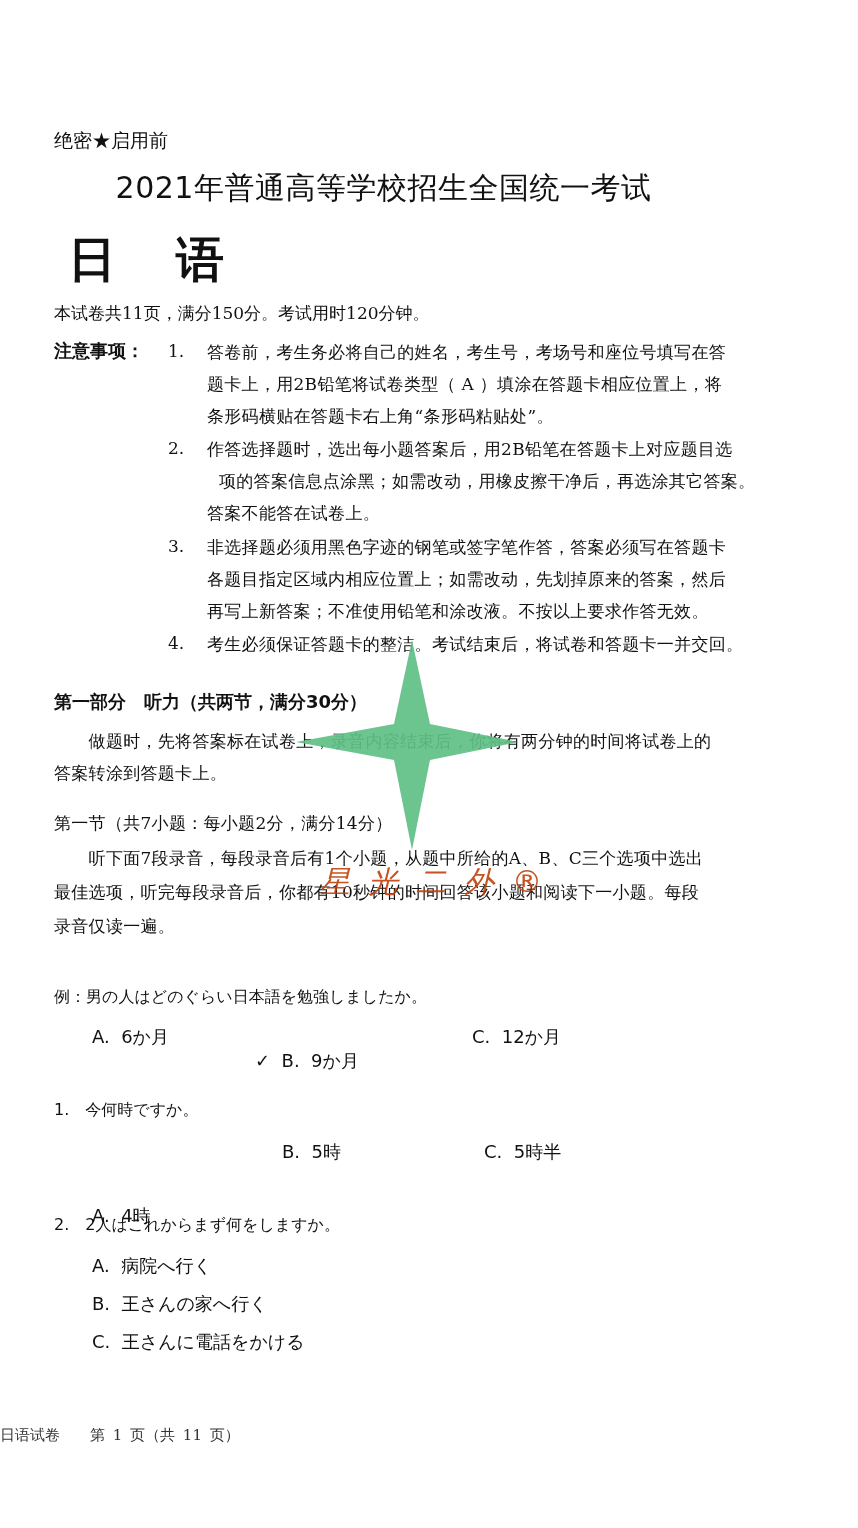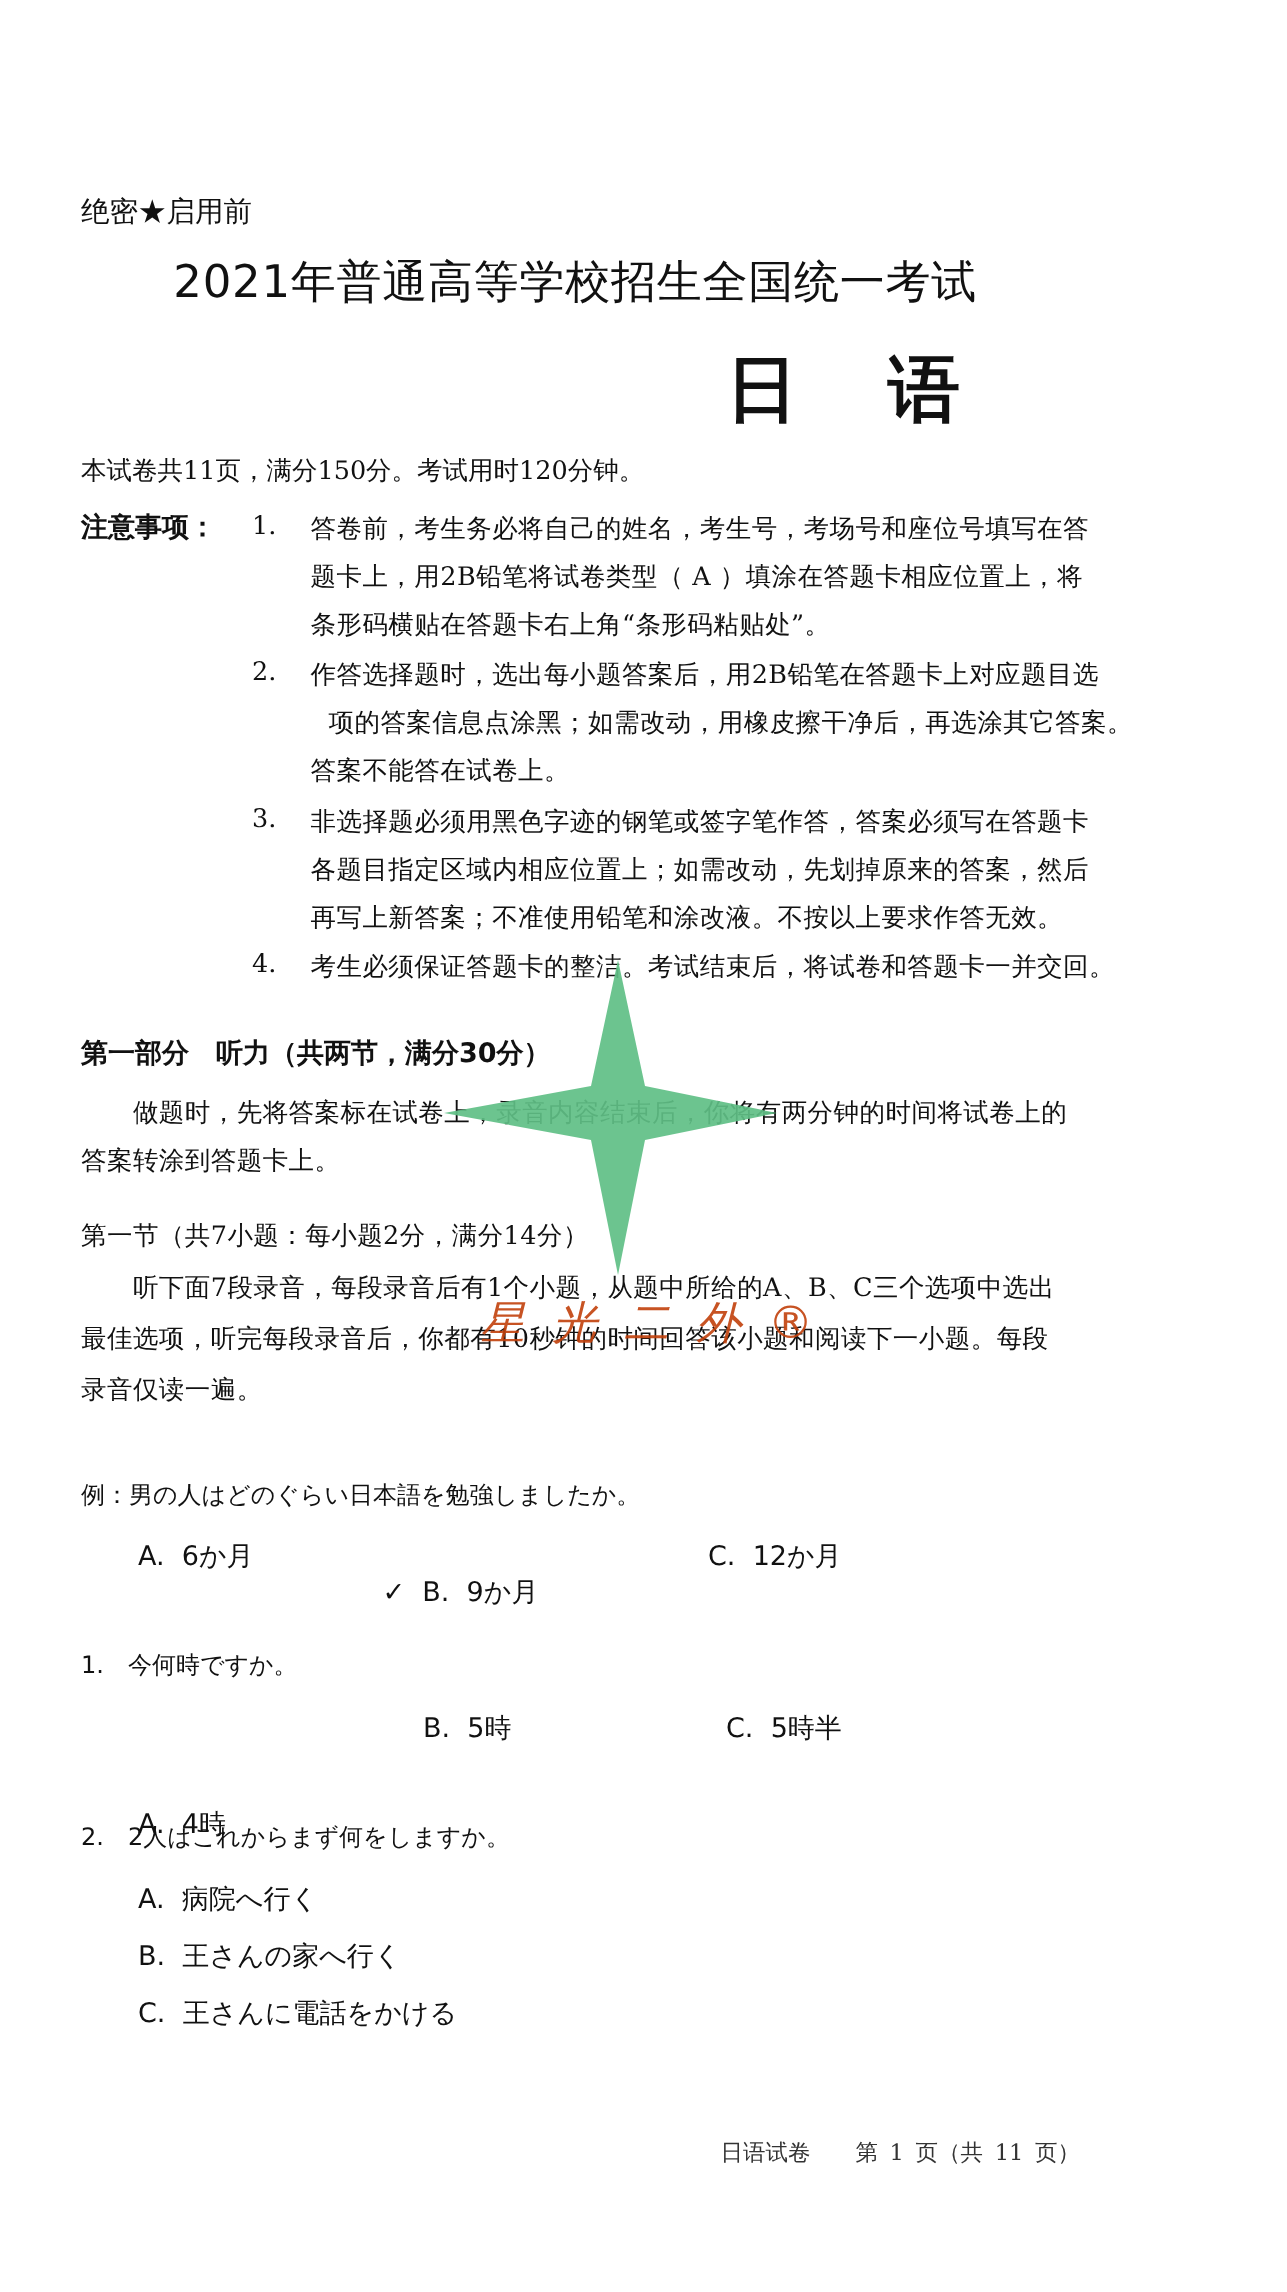--- a/index.html
+++ b/index.html
@@ -31,11 +31,11 @@
     }
     .subject {
       left: 0; width: 700px; top: 228px;
-      text-align: right;
+      text-align: left;
       font-size: 48px;
       font-weight: bold;
       letter-spacing: 60px;
-      padding-left: 88px;
+      padding-left: 68px;
       box-sizing: border-box;
     }
     .intro {

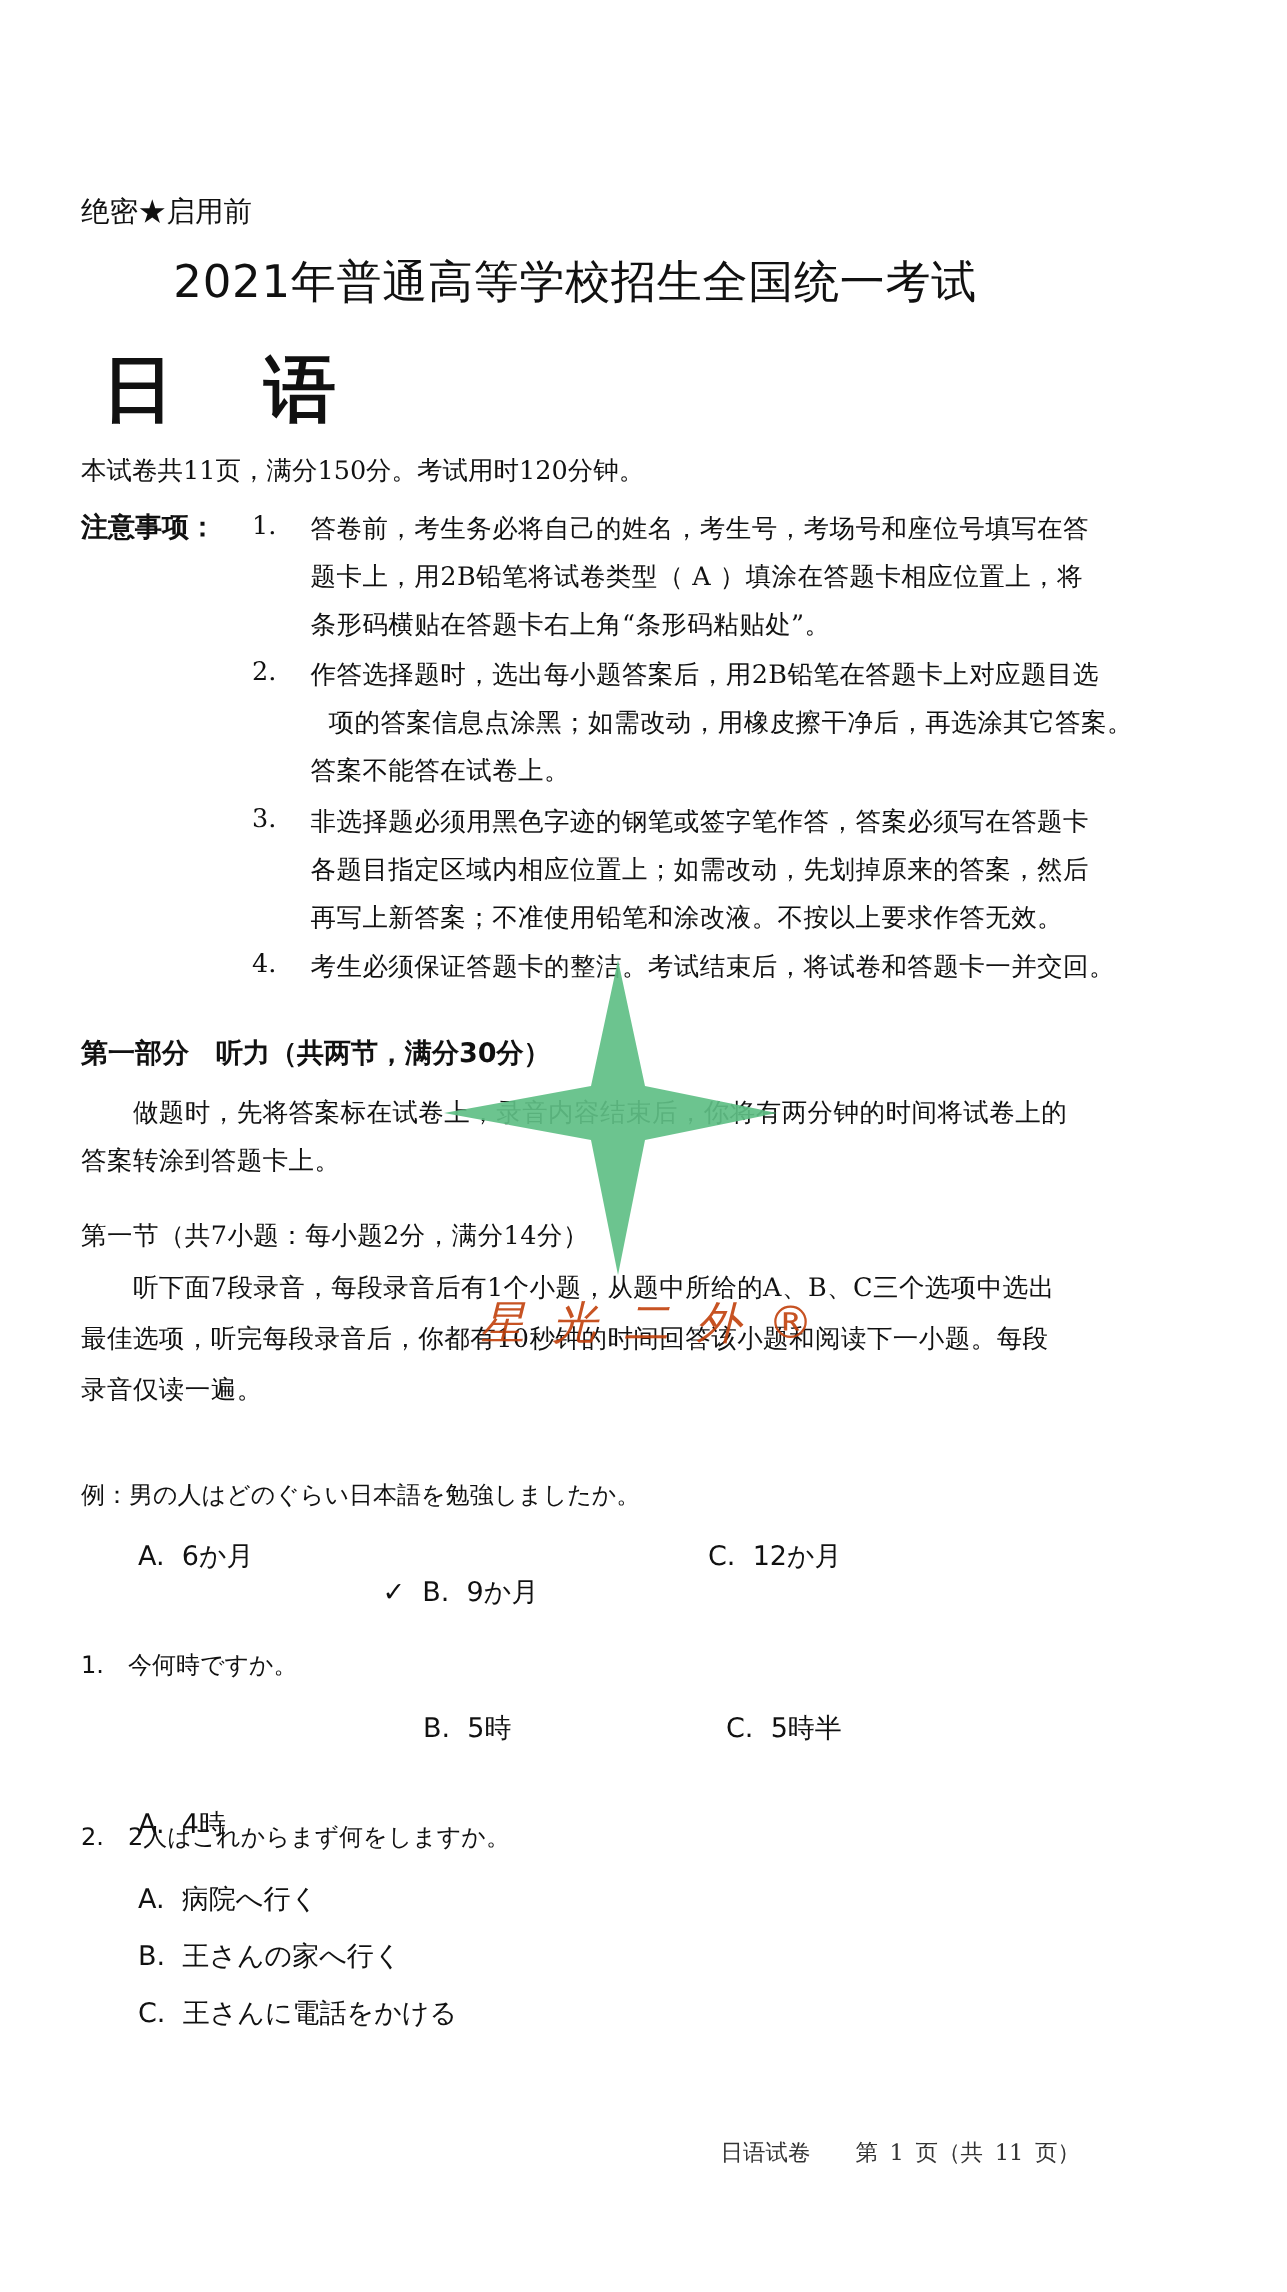--- a/index.html
+++ b/index.html
@@ -76,7 +76,7 @@
 
     .footer {
       left: 0; width: 720px; top: 1426px;
-      text-align: right;
+      text-align: left;
       font-size: 15px;
       color: #333;
       word-spacing: 3px;

